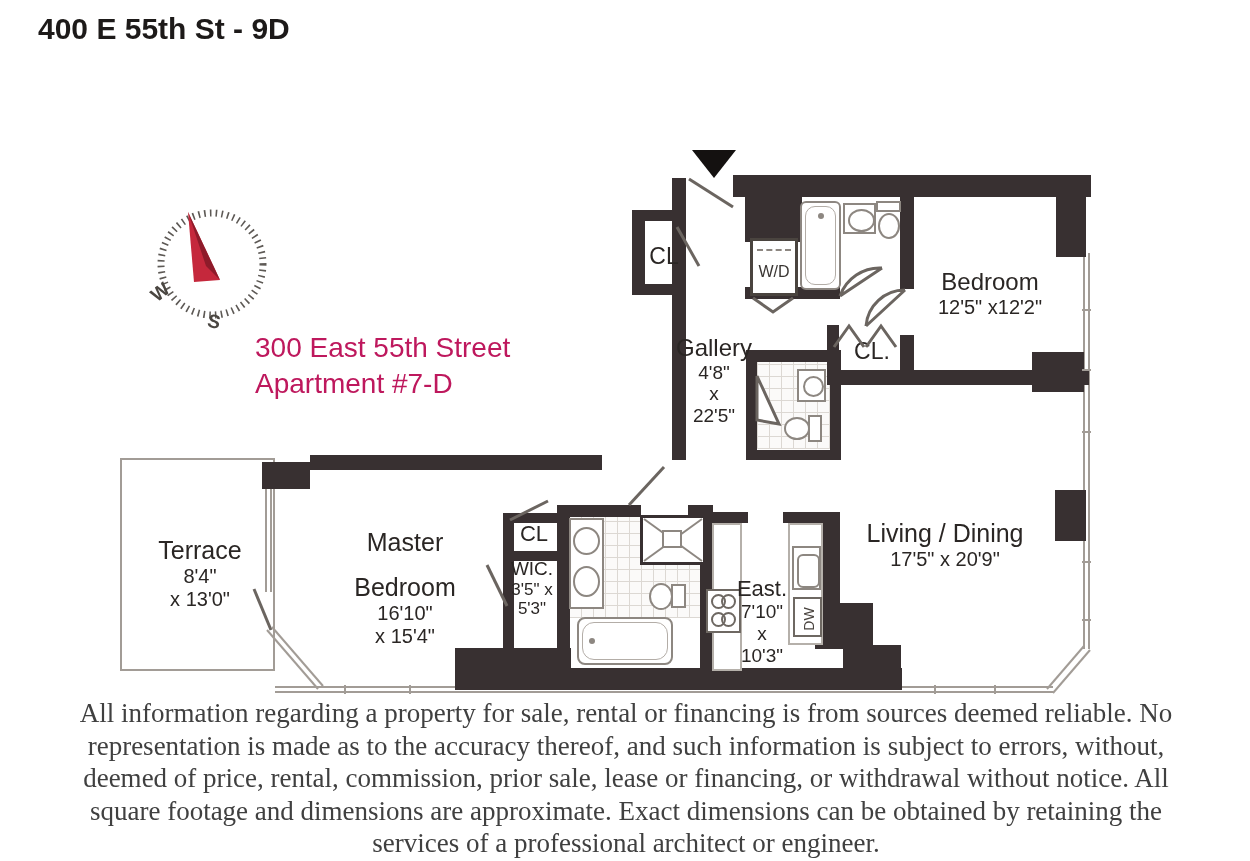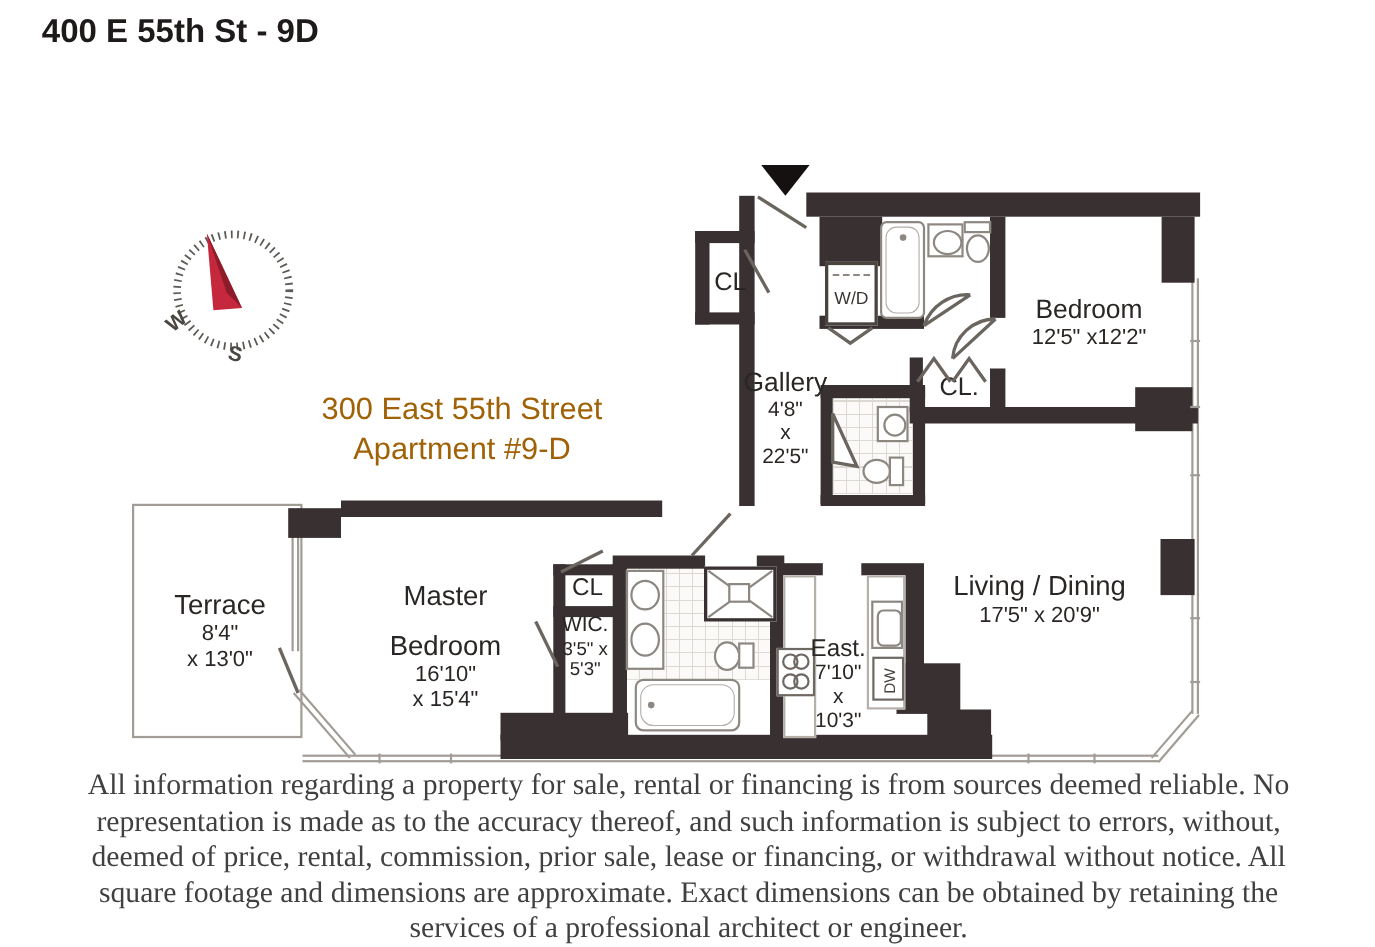--- a/index.html
+++ b/index.html
@@ -19,8 +19,8 @@
         background-image:repeating-linear-gradient(0deg,#dcd8d3 0,#dcd8d3 1px,transparent 1px,transparent 12px),
                          repeating-linear-gradient(90deg,#dcd8d3 0,#dcd8d3 1px,transparent 1px,transparent 12px);}
   .title{position:absolute;left:38px;top:12px;font-size:30px;font-weight:bold;color:#1d1a19;}
-  .bldg{position:absolute;left:255px;top:330px;width:330px;text-align:center;
-        font-size:28px;color:#a16207;line-height:36px;margin-top:24px;}
+  .bldg{position:absolute;left:255px;top:330px;width:330px;
+        font-size:28px;color:#be185d;line-height:36px;}
   .disc{position:absolute;left:30px;top:697px;width:1192px;text-align:center;
         font-family:"Liberation Serif",serif;font-size:27px;line-height:32.5px;color:#404040;}
   .overlay{position:absolute;left:0;top:0;pointer-events:none;}

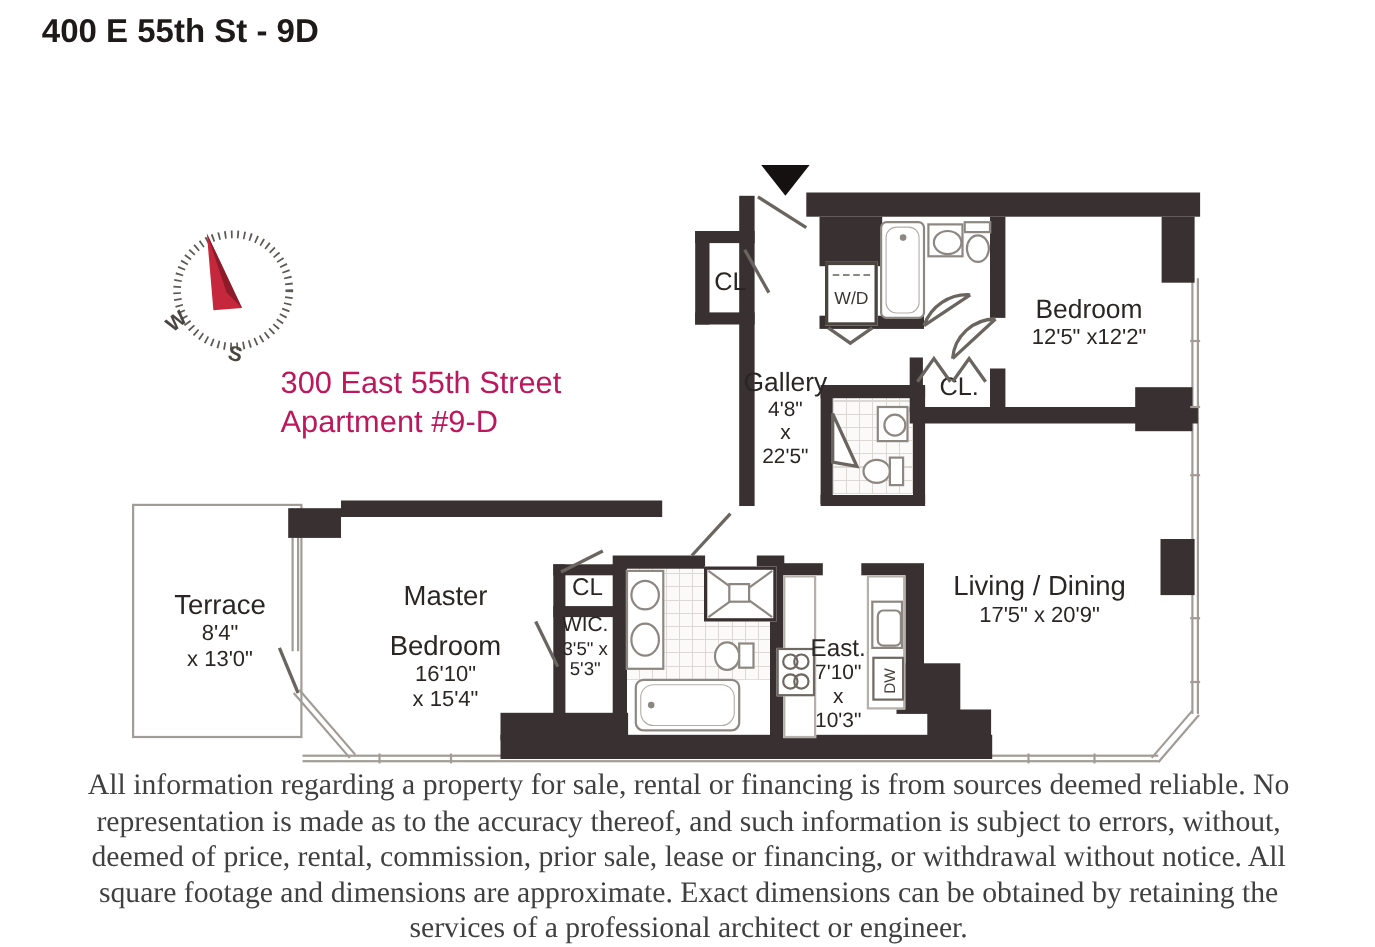--- a/index.html
+++ b/index.html
@@ -34,7 +34,7 @@
 
   <div class="bldg">
     <div>300 East 55th Street</div>
-    <div>Apartment #9-D</div>
+    <div>Apartment #7-D</div>
   </div>
 
   <div class="tile" style="left:757px;top:362px;width:73px;height:87px;"></div>

